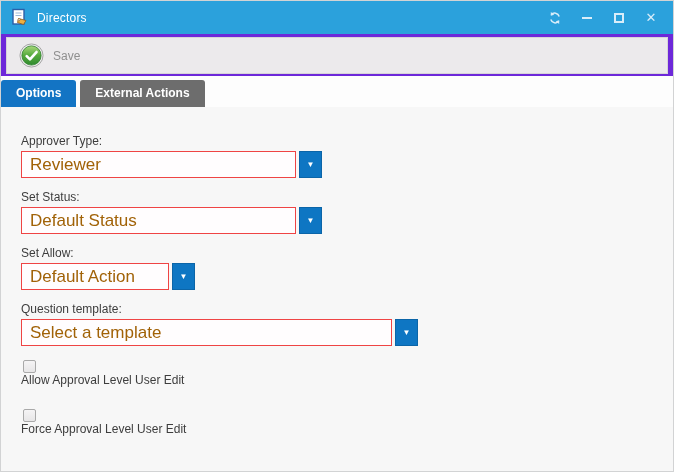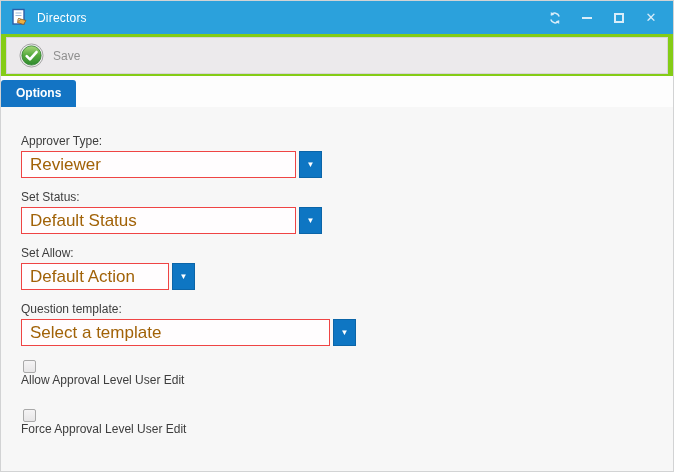--- a/index.html
+++ b/index.html
@@ -33,7 +33,7 @@
   .win-btn.close-btn { margin-right: 6px; }
 
   
-  .toolbar-strip { background: #84cc16; padding: 3px 5px 2px 5px; flex: 0 0 auto; }
+  .toolbar-strip { background: #6d28d9; padding: 3px 5px 2px 5px; flex: 0 0 auto; }
   .toolbar {
     height: 37px;
     background: #eceaec;

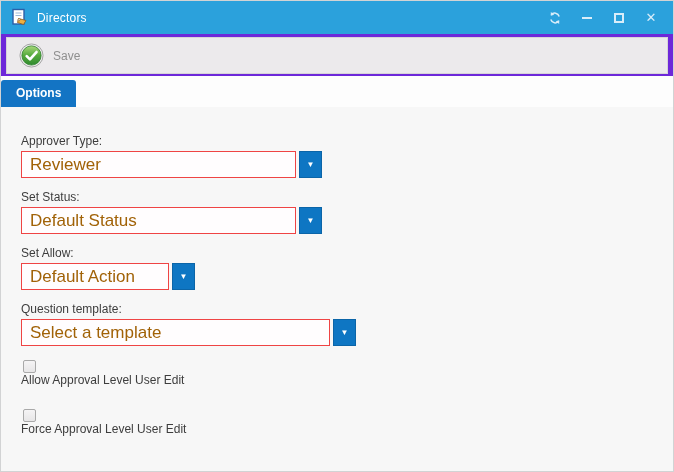--- a/index.html
+++ b/index.html
@@ -152,6 +152,7 @@
 
   <div class="tabstrip">
     <div class="tab active">Options</div>
+    <div class="tab">External Actions</div>
   </div>
 
   <div class="content">

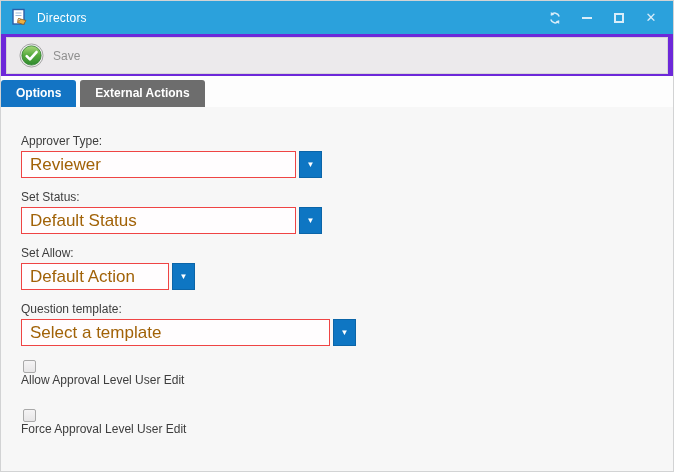--- a/index.html
+++ b/index.html
@@ -76,7 +76,7 @@
   }
   .w-lg .dd-value { width: 275px; }
   .w-sm .dd-value { width: 148px; }
-  .w-xl .dd-value { width: 309px; }
+  .w-xl .dd-value { width: 371px; }
   .dd-btn {
     width: 23px; margin-left: 3px;
     background: #0e76c3; border: 1px solid #0b65a8;

